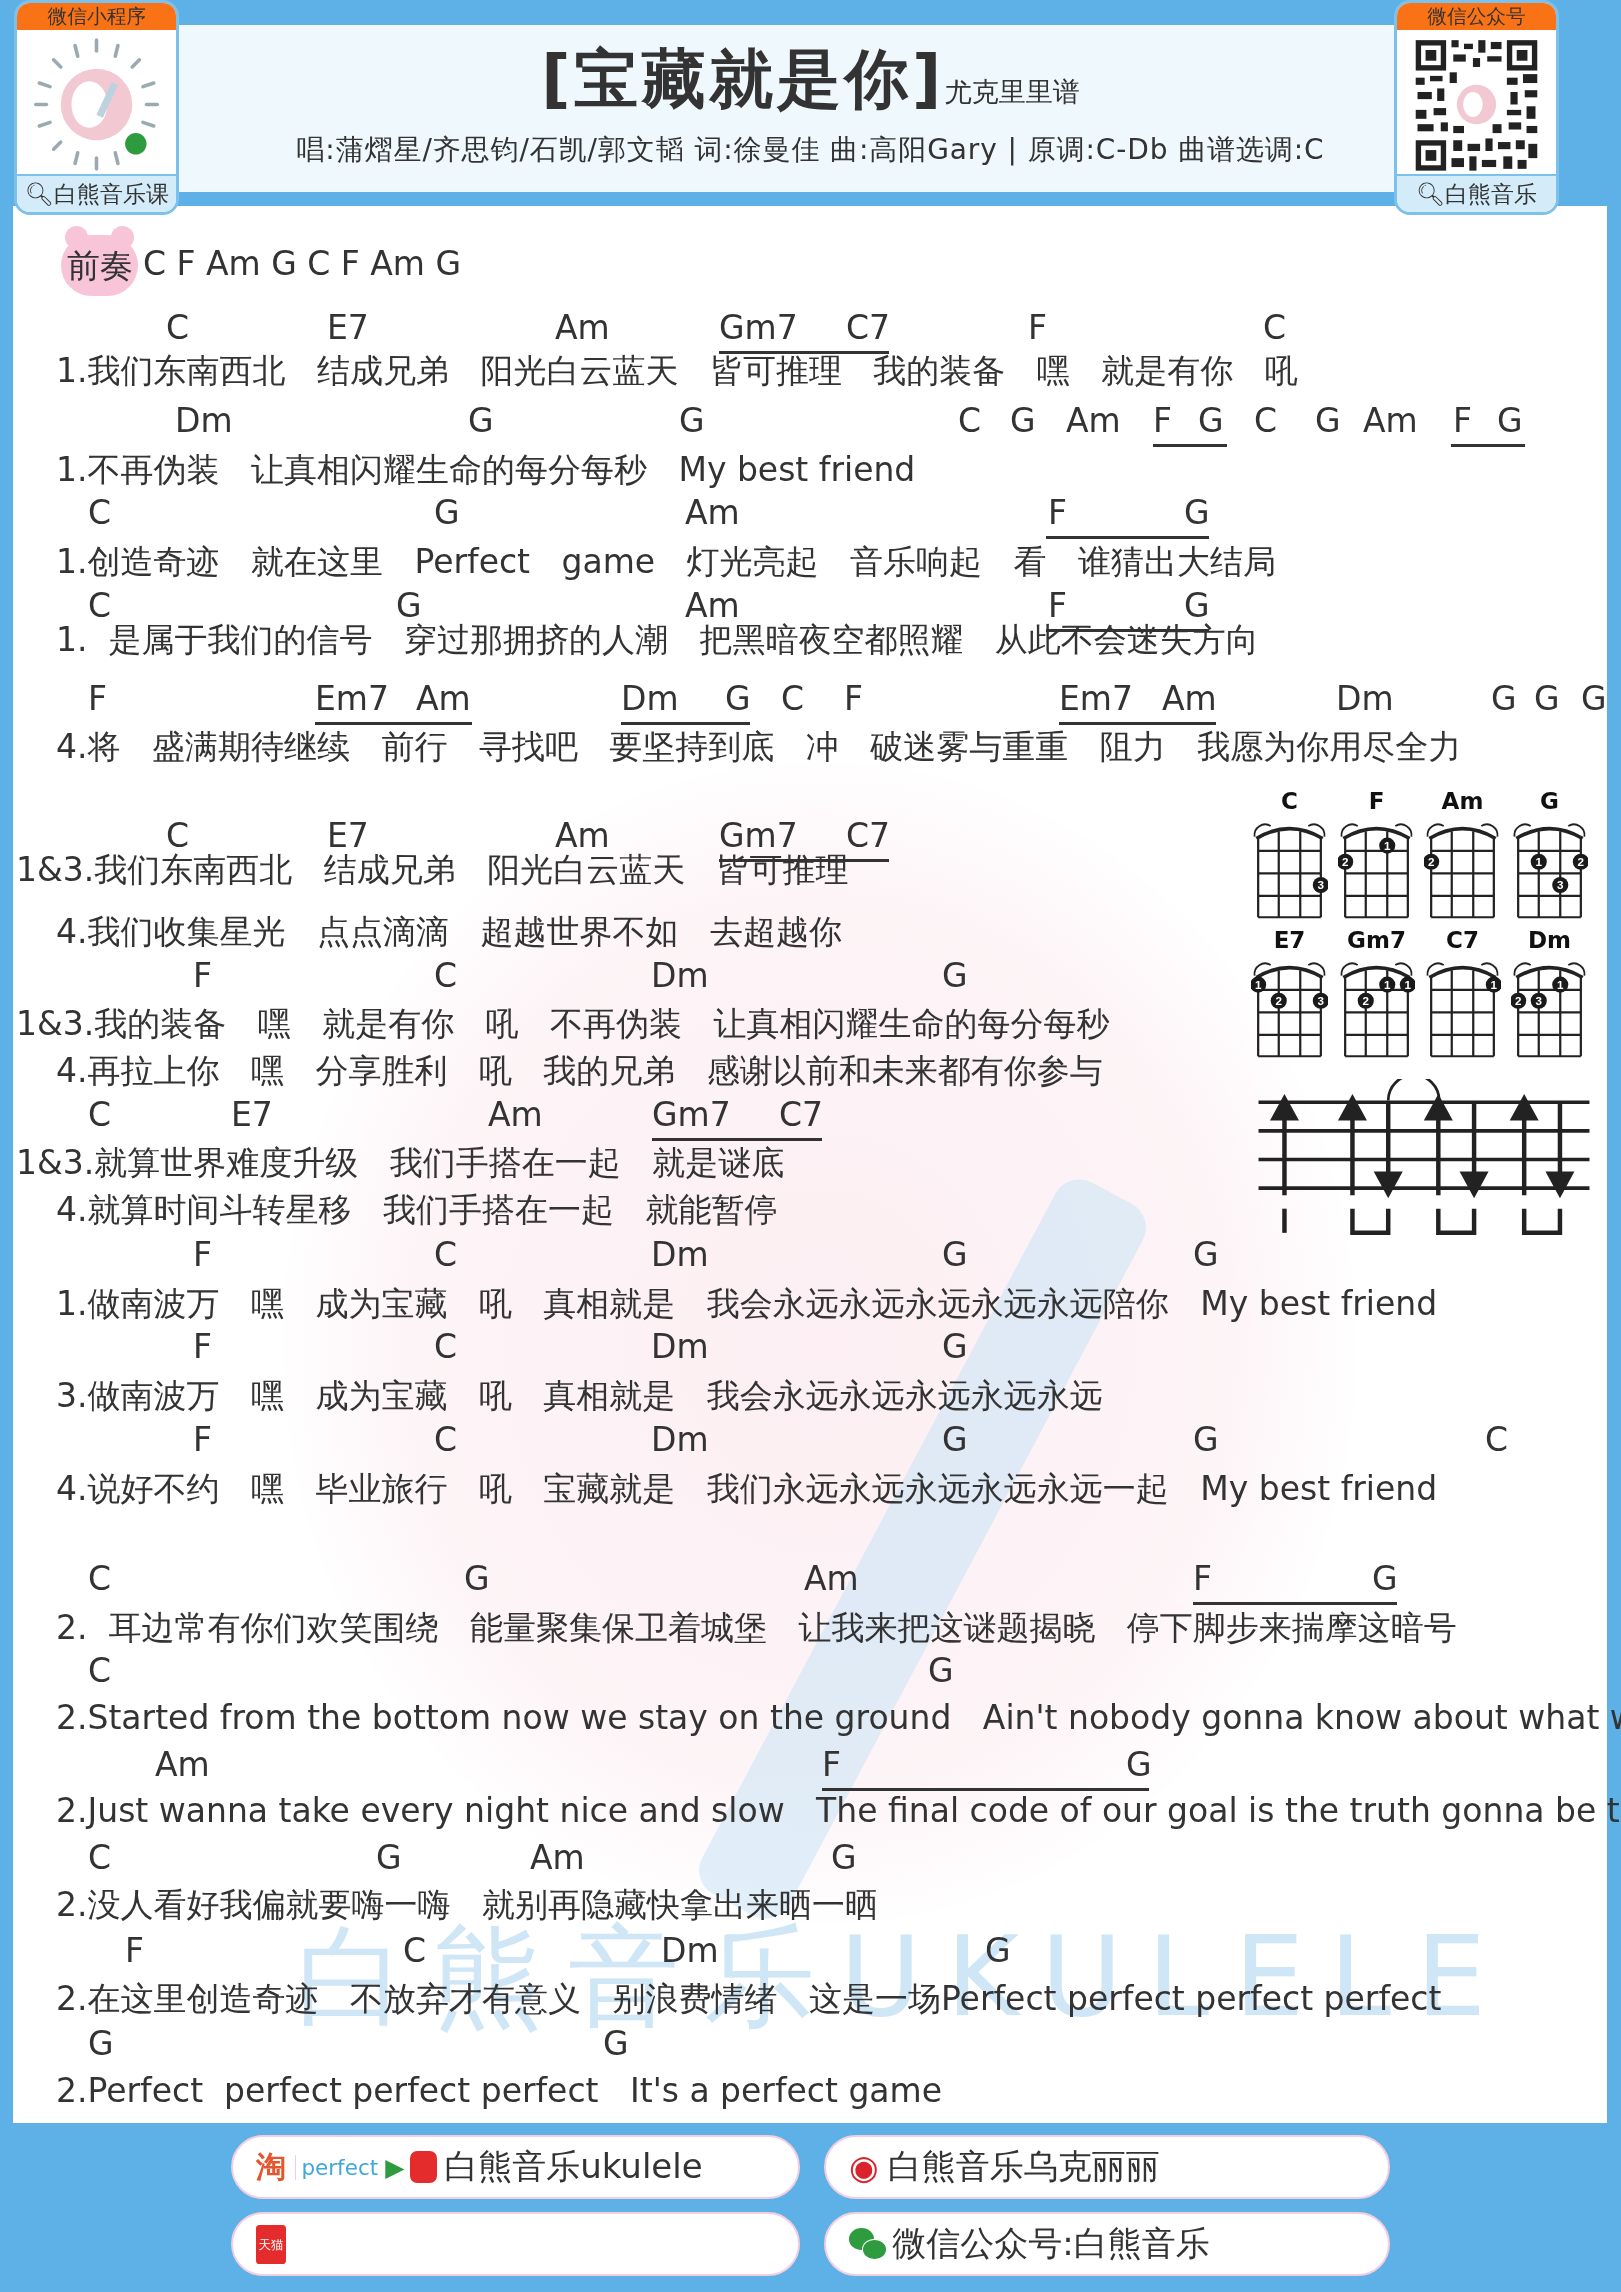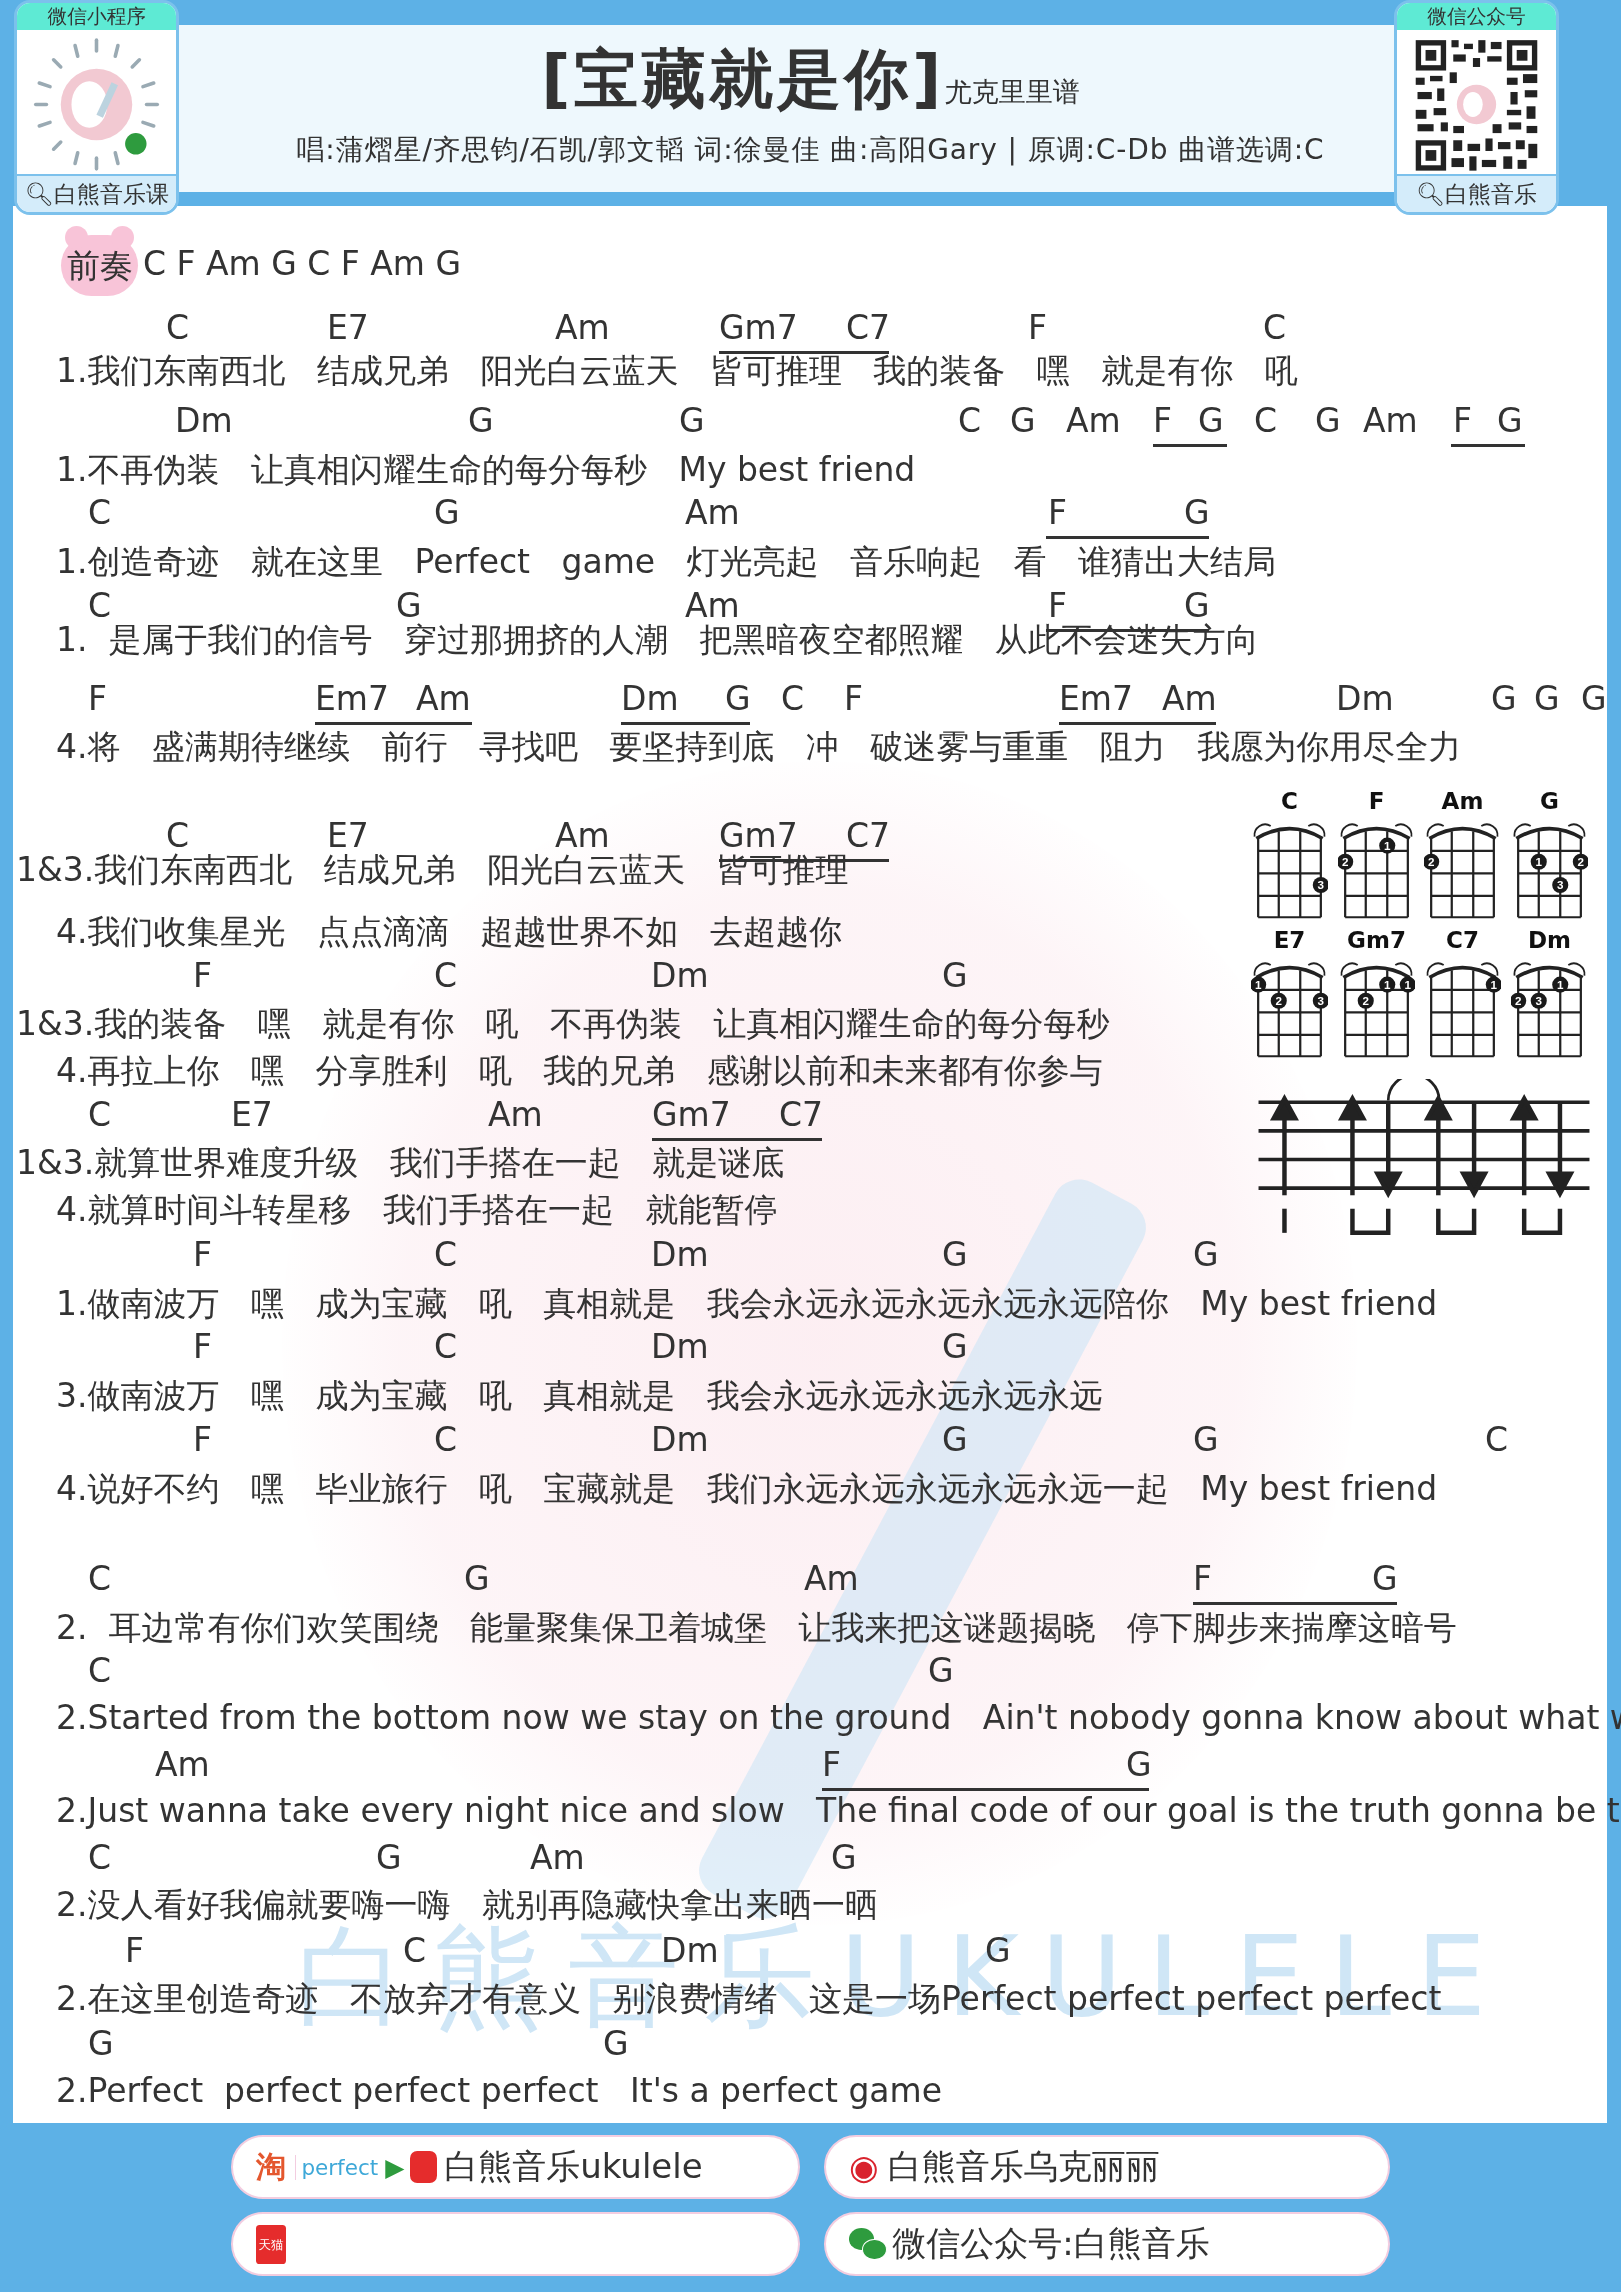--- a/index.html
+++ b/index.html
@@ -11,7 +11,7 @@
   .title .sub { font-size:27px; font-weight:normal; letter-spacing:0; }
   .credits { position:absolute; left:0; width:1621px; top:131px; text-align:center; font-size:28px; color:#333; letter-spacing:0.9px; }
   .qr-box { position:absolute; top:0; width:165px; height:215px; background:#fff; border:3.6px solid #7cc1ec; border-radius:16px; box-sizing:border-box; overflow:hidden; }
-  .qr-box .cap { height:27px; line-height:27px; background:#5eead4; text-align:center; font-size:19.7px; color:#333; }
+  .qr-box .cap { height:27px; line-height:27px; background:#f97316; text-align:center; font-size:19.7px; color:#333; }
   .qr-box .foot { position:absolute; bottom:0; left:0; right:0; height:36px; line-height:36px; background:#d4ecfa; text-align:center; font-size:23px; color:#333; border-top:2.7px solid #7cc1ec; }
   .qr-img { position:absolute; left:12.5px; top:30px; width:133px; height:143px; }
   .watermark { position:absolute; left:296px; top:1903px; font-size:111px; color:#cfe6f6; letter-spacing:25px; white-space:nowrap; }

